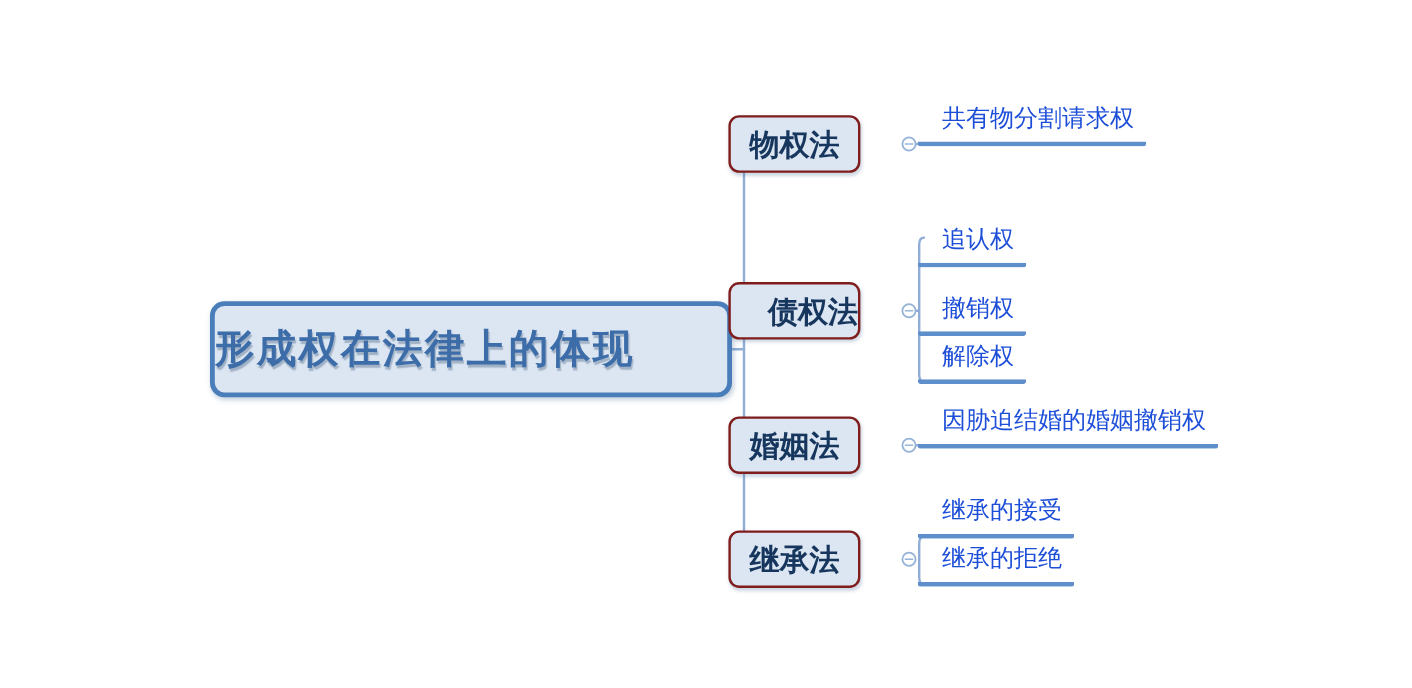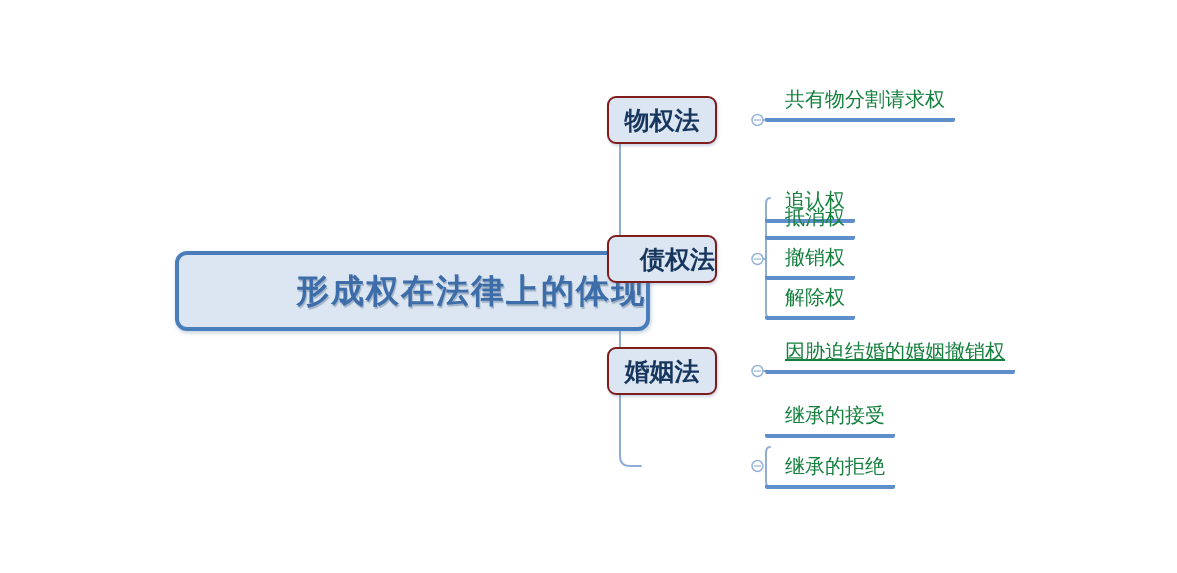--- a/index.html
+++ b/index.html
@@ -49,7 +49,7 @@
     border-bottom:4px solid #5f8fca;
     border-radius:0 0 2px 2px;
     line-height:30px;
-    font-size:20px;color:#15803d;
+    font-size:20px;color:#1d4ed8;
     white-space:nowrap;
   }
   .lf-a0{top:84px;}

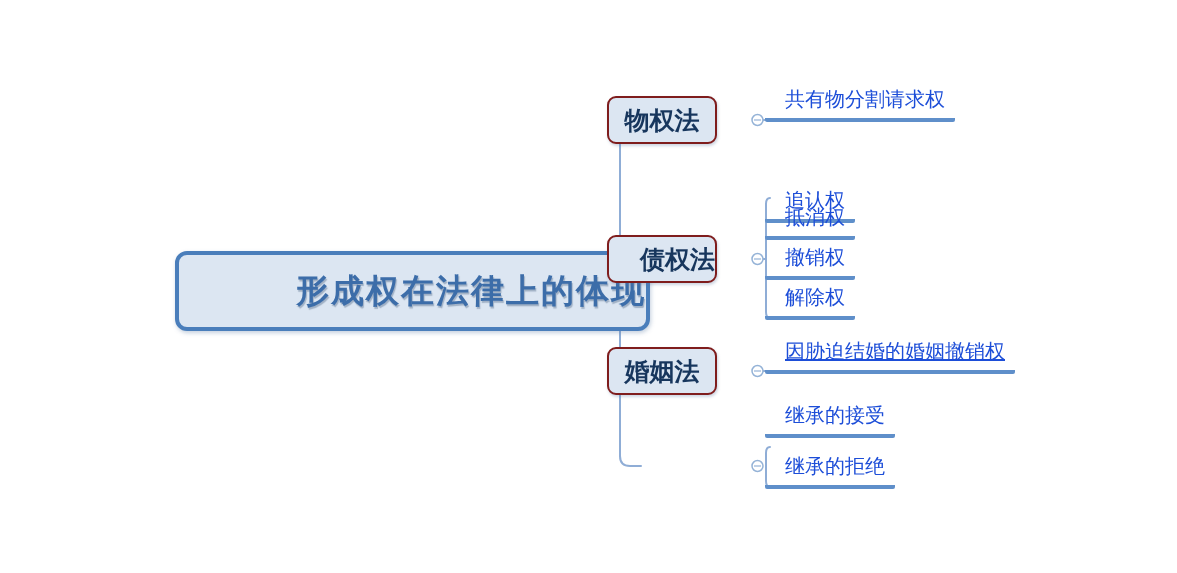--- a/index.html
+++ b/index.html
@@ -116,7 +116,6 @@
   <div class="leaf lf-a0">共有物分割请求权</div>
 
   <div class="leaf lf-b0">追认权</div>
-  <div class="leaf lf-b1">抵消权</div>
   <div class="leaf lf-b2">撤销权</div>
   <div class="leaf lf-b3">解除权</div>
 

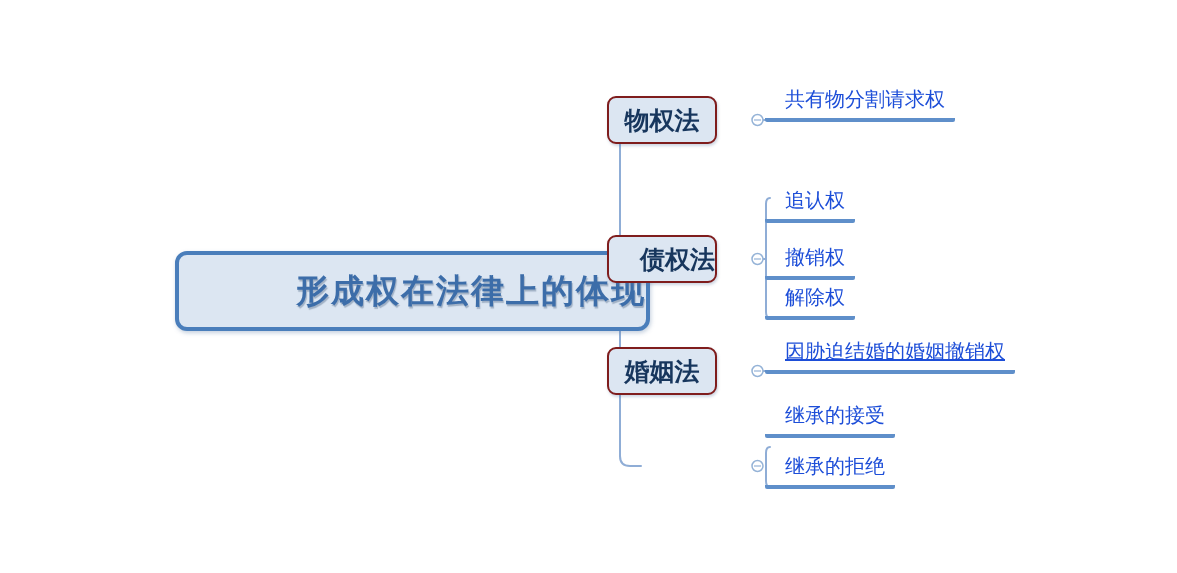--- a/index.html
+++ b/index.html
@@ -19,7 +19,7 @@
     border:4px solid #4a7ebb;
     border-radius:12px;
     box-shadow:1px 2px 4px rgba(90,120,160,0.35);
-    display:flex;align-items:center;justify-content:flex-end;padding-left:40px;
+    display:flex;align-items:center;justify-content:flex-start;
   }
   .root-node .label{
     font-size:33px;font-weight:bold;letter-spacing:2px;

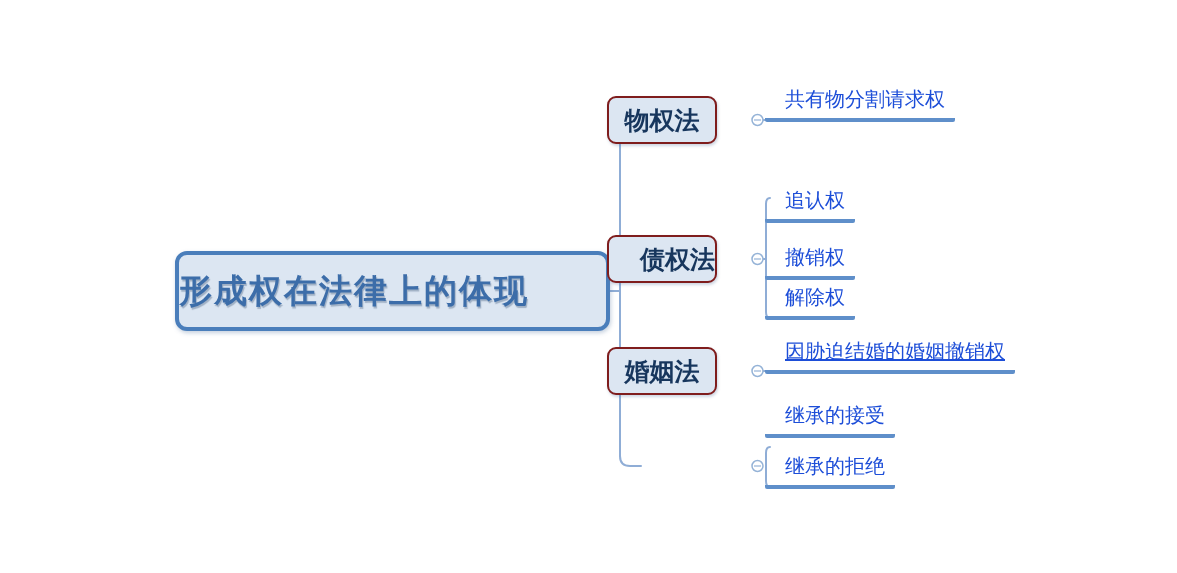--- a/index.html
+++ b/index.html
@@ -54,7 +54,7 @@
   }
   .lf-a0{top:84px;}
   .lf-b0{top:162px;margin-top:23px;} .lf-b1{top:202px;} .lf-b2{top:242px;} .lf-b3{top:282px;}
-  .lf-c0{top:336px;text-decoration:underline;}
+  .lf-c0{top:336px;}
   .lf-d0{top:400px;} .lf-d1{top:451px;}
 </style>
 </head>

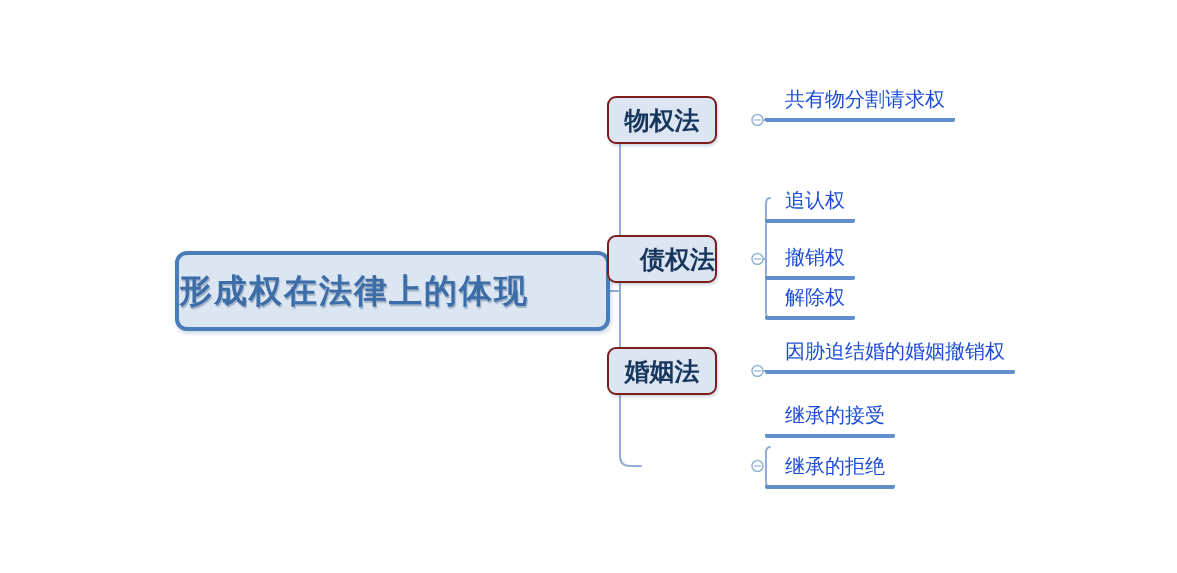--- a/index.html
+++ b/index.html
@@ -55,7 +55,7 @@
   .lf-a0{top:84px;}
   .lf-b0{top:162px;margin-top:23px;} .lf-b1{top:202px;} .lf-b2{top:242px;} .lf-b3{top:282px;}
   .lf-c0{top:336px;}
-  .lf-d0{top:400px;} .lf-d1{top:451px;}
+  .lf-d0{top:411px;} .lf-d1{top:451px;}
 </style>
 </head>
 <body>

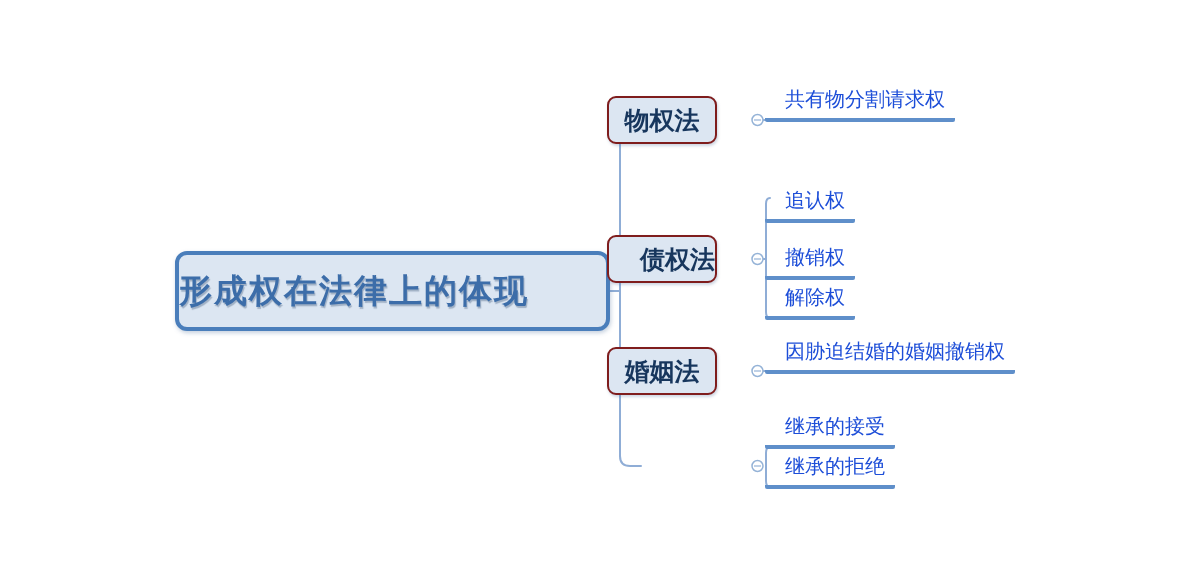--- a/index.html
+++ b/index.html
@@ -112,6 +112,9 @@
   <div class="branch-node bn2">
     <span class="label">婚姻法</span>
   </div>
+  <div class="branch-node bn3">
+    <span class="label">继承法</span>
+  </div>
 
   <div class="leaf lf-a0">共有物分割请求权</div>
 

